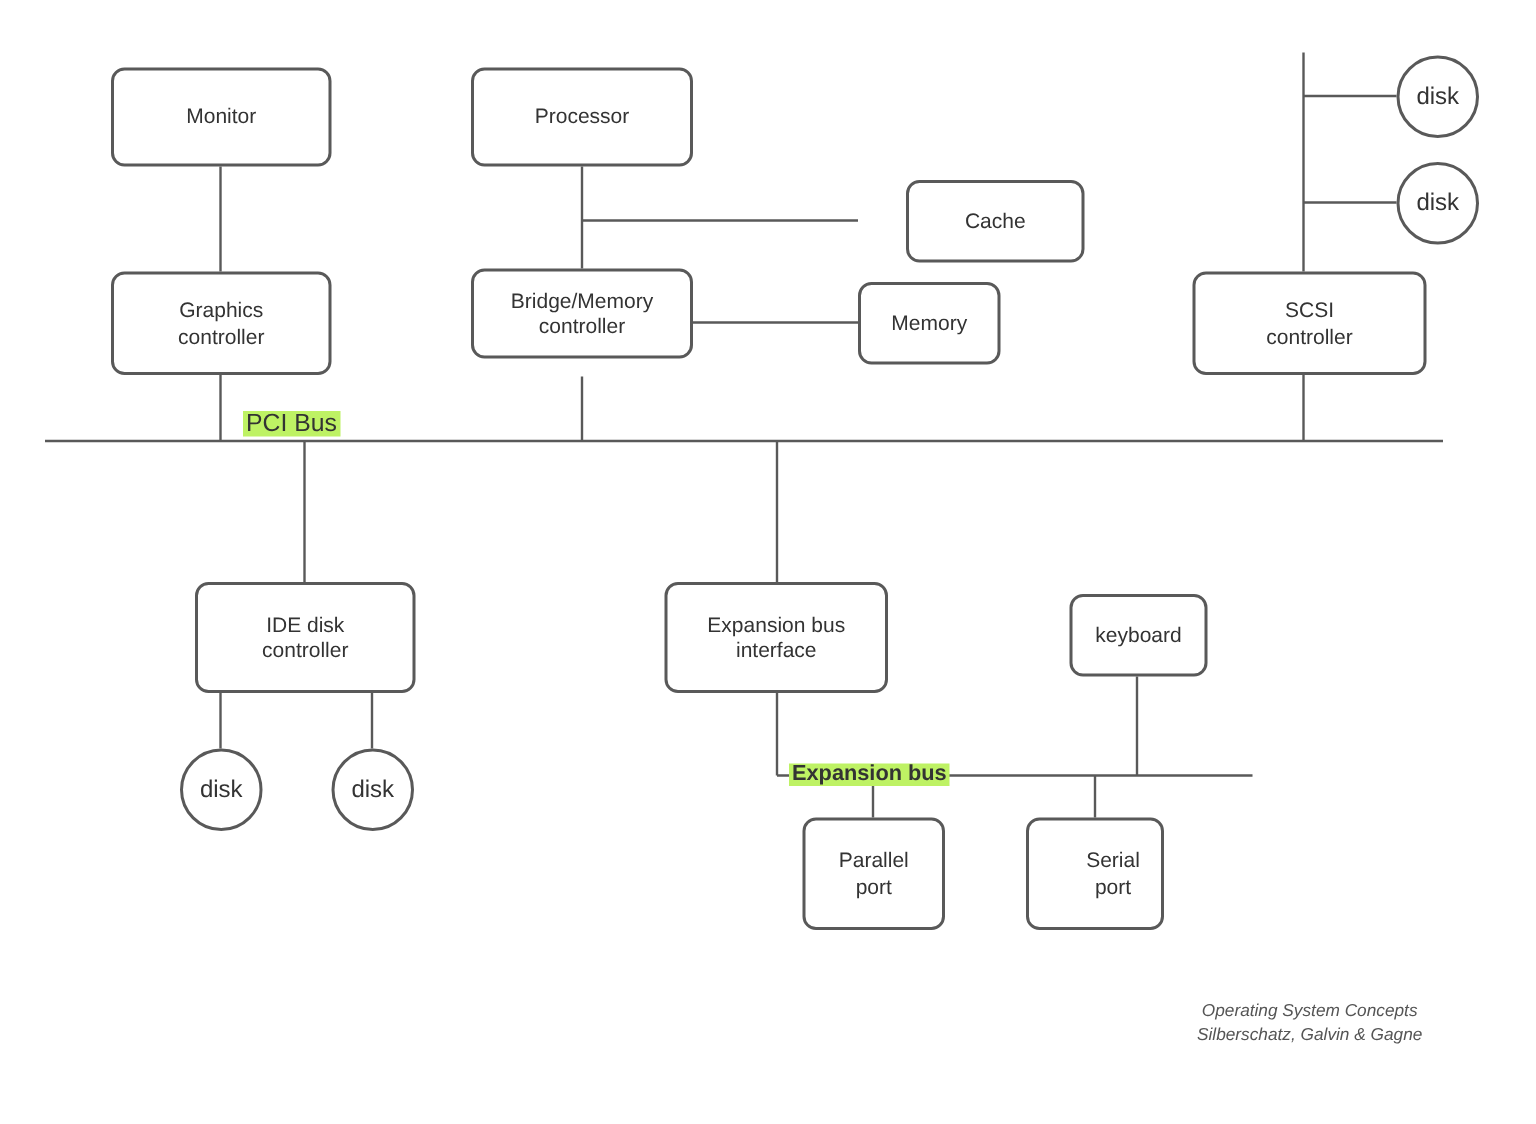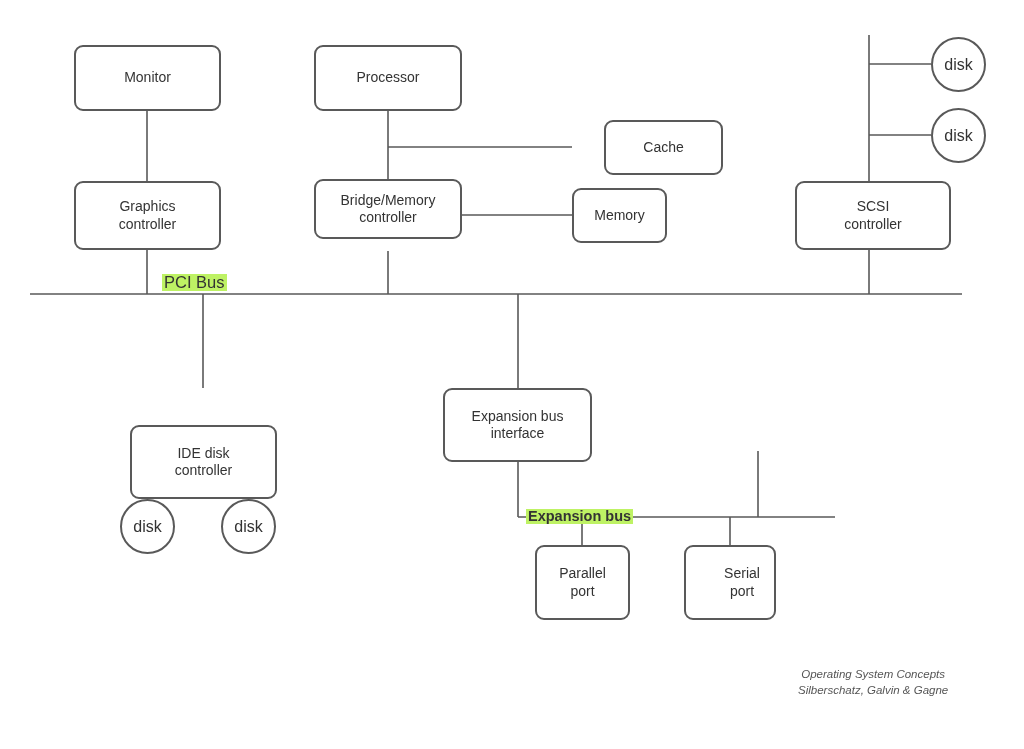--- a/index.html
+++ b/index.html
@@ -107,7 +107,7 @@
 controller</div>
     <div class="node circle" style="left: 931px; top: 37px; width: 55px; height: 55px;">disk</div>
     <div class="node circle" style="left: 931px; top: 108px; width: 55px; height: 55px;">disk</div>
-    <div class="node" style="left: 130px; top: 388px; width: 147px; height: 74px; margin-top: 37px;">IDE disk
+    <div class="node" style="left: 130px; top: 388px; width: 147px; height: 74px;">IDE disk
 controller</div>
     <div class="node circle" style="left: 120px; top: 499px; width: 55px; height: 55px;">disk</div>
     <div class="node circle" style="left: 221px; top: 499px; width: 55px; height: 55px;">disk</div>

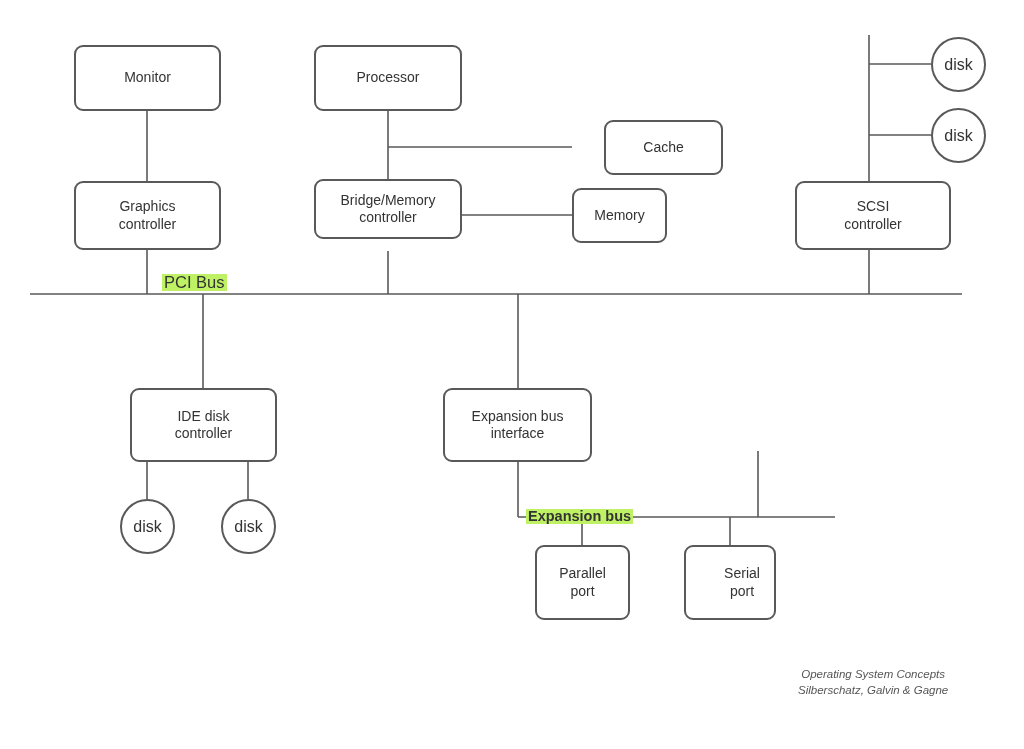--- a/index.html
+++ b/index.html
@@ -113,6 +113,7 @@
     <div class="node circle" style="left: 221px; top: 499px; width: 55px; height: 55px;">disk</div>
     <div class="node" style="left: 443px; top: 388px; width: 149px; height: 74px;">Expansion bus
 interface</div>
+    <div class="node" style="left: 713px; top: 396px; width: 92px; height: 55px;">keyboard</div>
     <div class="node" style="left: 535px; top: 545px; width: 95px; height: 75px;">Parallel
 port</div>
     <div class="node" style="left: 684px; top: 545px; width: 92px; height: 75px; padding-left: 24px;">Serial

